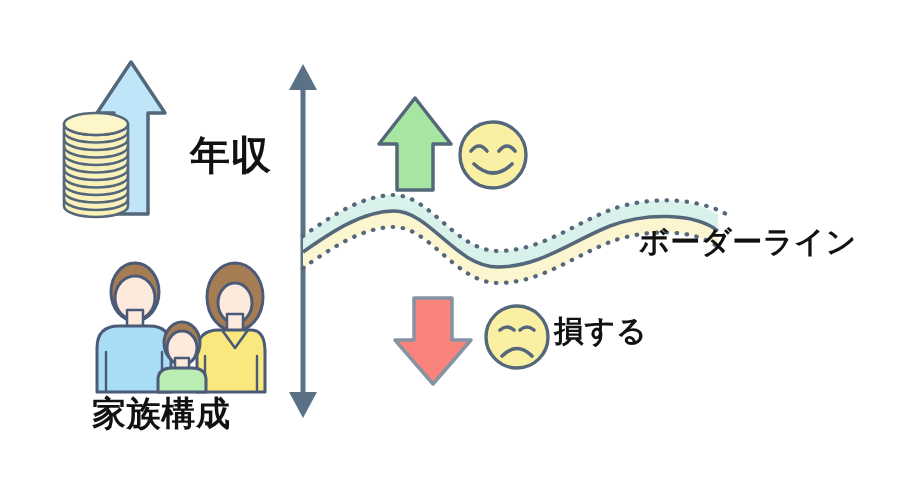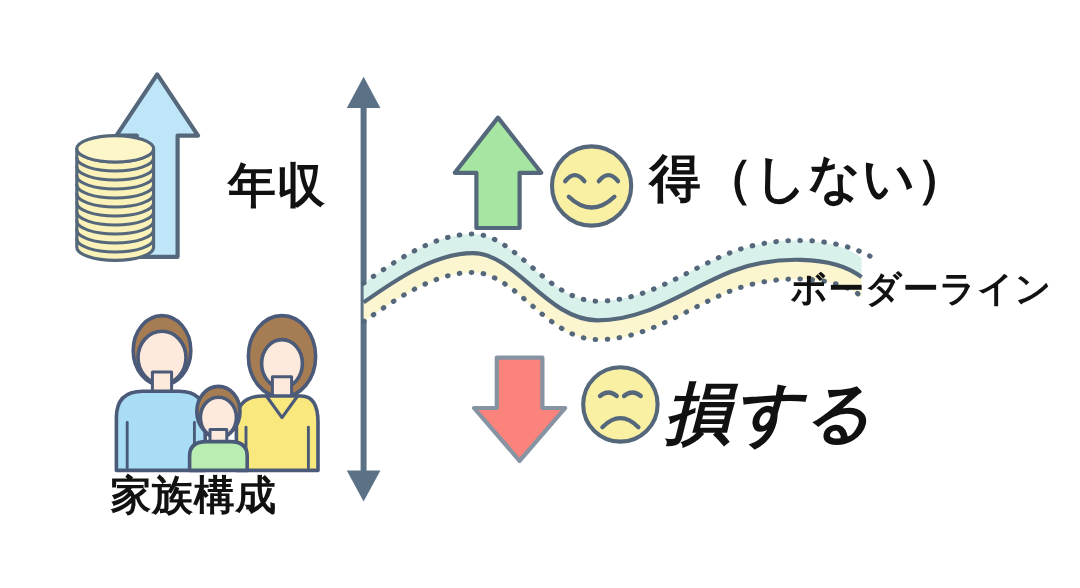--- a/index.html
+++ b/index.html
@@ -129,7 +129,6 @@
 
   <div class="lbl lbl-income">年収</div>
   <div class="lbl lbl-family">家族構成</div>
-  <div class="lbl lbl-gain">得（しない）</div>
   <div class="lbl lbl-loss">損する</div>
   <div class="lbl lbl-borderline">ボーダーライン</div>
 </div>

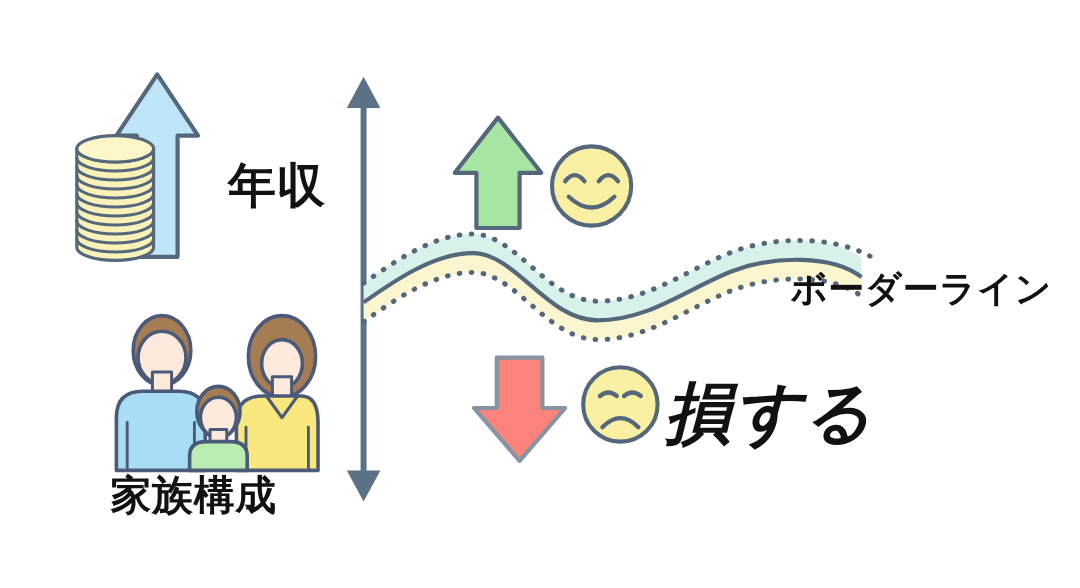--- a/index.html
+++ b/index.html
@@ -19,7 +19,7 @@
   .lbl-family     { left:92px;  top:396px; font-size:34px; }
   .lbl-gain       { left:541px; top:128px; font-size:43px; }
   .lbl-loss       { left:554px; top:316px; font-size:56px;font-style:italic; }
-  .lbl-borderline { left:639px; top:227px; font-size:30px;margin-left:20px; }
+  .lbl-borderline { left:639px; top:227px; font-size:30px; }
 
   .s-out  { stroke:var(--outline); stroke-linejoin:round; stroke-linecap:round; }
   .s-fam  { stroke:var(--figure-outline); stroke-linejoin:round; stroke-linecap:round; }

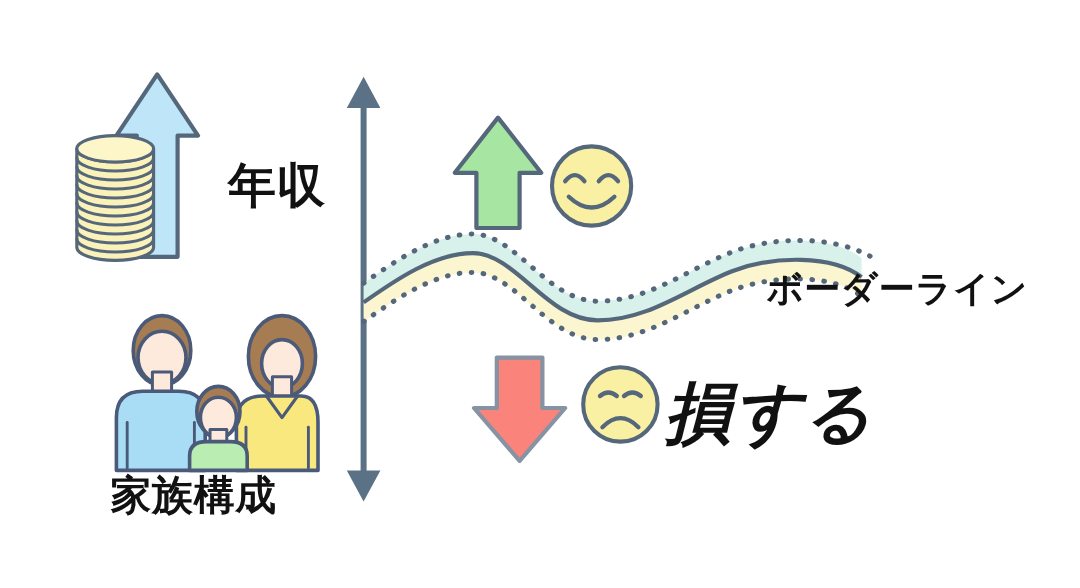--- a/index.html
+++ b/index.html
@@ -18,7 +18,7 @@
   .lbl-income     { left:190px; top:135px; font-size:40px; }
   .lbl-family     { left:92px;  top:396px; font-size:34px; }
   .lbl-gain       { left:541px; top:128px; font-size:43px; }
-  .lbl-loss       { left:554px; top:316px; font-size:56px;font-style:italic; }
+  .lbl-loss       { left:554px; top:316px; font-size:30px; }
   .lbl-borderline { left:639px; top:227px; font-size:30px; }
 
   .s-out  { stroke:var(--outline); stroke-linejoin:round; stroke-linecap:round; }

